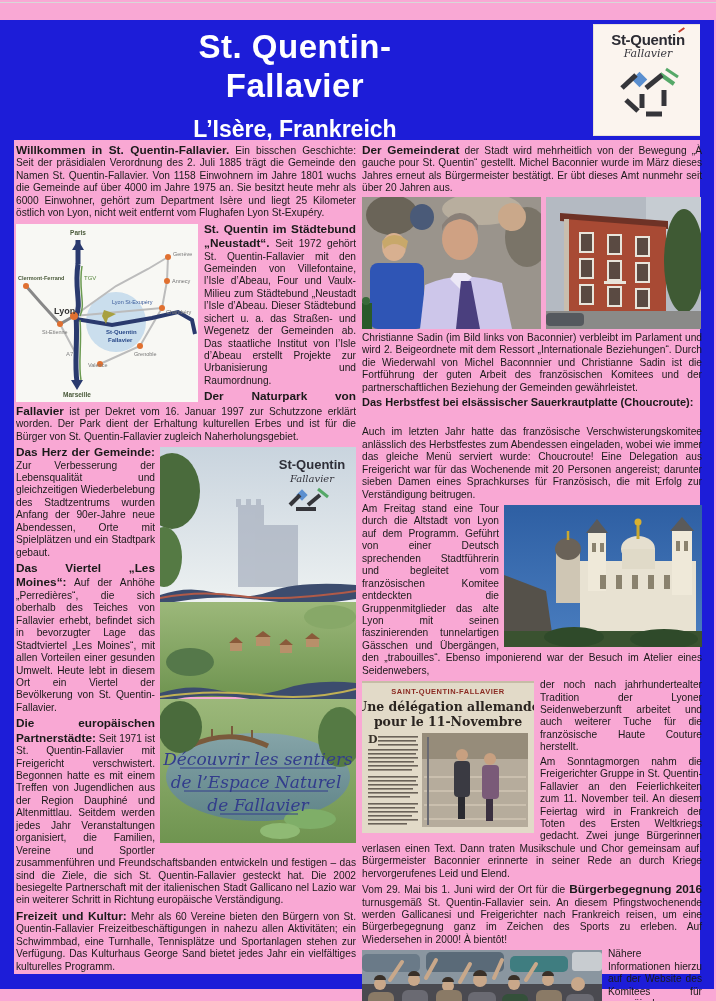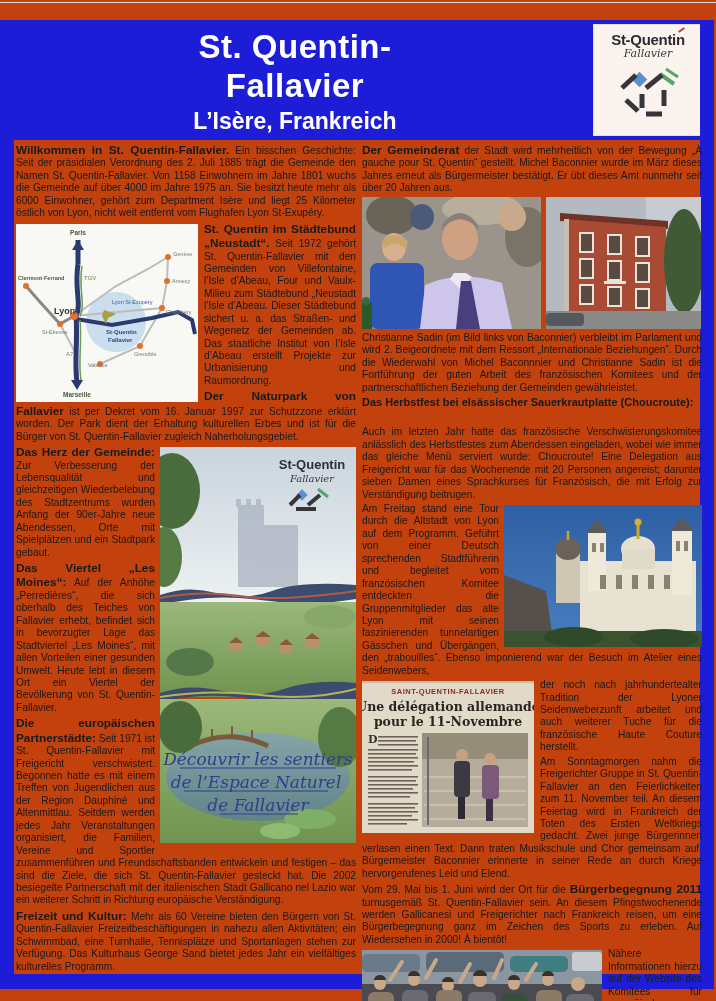--- a/index.html
+++ b/index.html
@@ -3,7 +3,7 @@
 <meta charset="utf-8">
 <style>
   html,body{margin:0;padding:0;background:#ffffff;}
-  .page{position:relative;width:716px;height:1001px;background:#c2410c;overflow:hidden;
+  .page{position:relative;width:716px;height:1001px;background:#f9a8d4;overflow:hidden;
         font-family:"Liberation Sans",sans-serif;color:#1a1a1a;}
   .scanline{position:absolute;top:2px;left:0;width:716px;height:1px;background:#d8d8d8;}
   

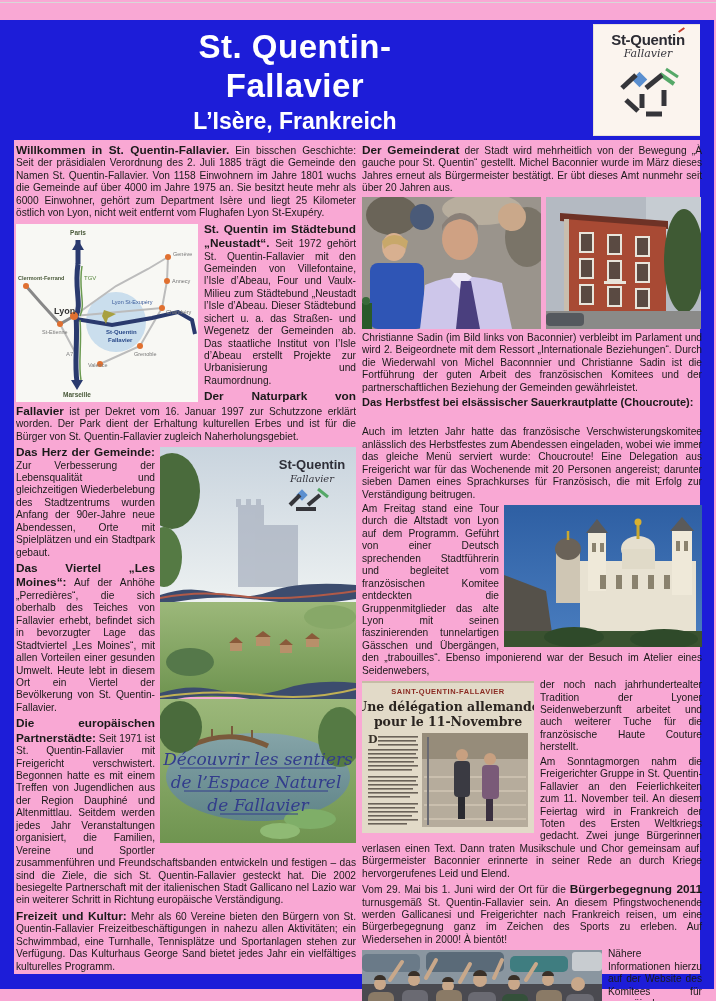--- a/index.html
+++ b/index.html
@@ -14,7 +14,7 @@
   
   .title-block{position:absolute;left:80px;top:8px;width:430px;text-align:center;color:#ffffff;}
   .title-line{font-size:33px;font-weight:bold;line-height:1.18;letter-spacing:.5px;}
-  .subtitle{font-size:23px;font-weight:bold;margin-top:2px;}
+  .subtitle{font-size:23px;font-weight:bold;margin-top:10px;}
   .logo-box{position:absolute;right:11px;top:4px;width:110px;height:112px;background:#fbf4ee;
             text-align:center;box-shadow:0 0 0 1px #e8e0da inset;}
   .logo-name{font-size:15px;font-weight:bold;color:#2b2b33;margin-top:7px;letter-spacing:-.3px;position:relative;}

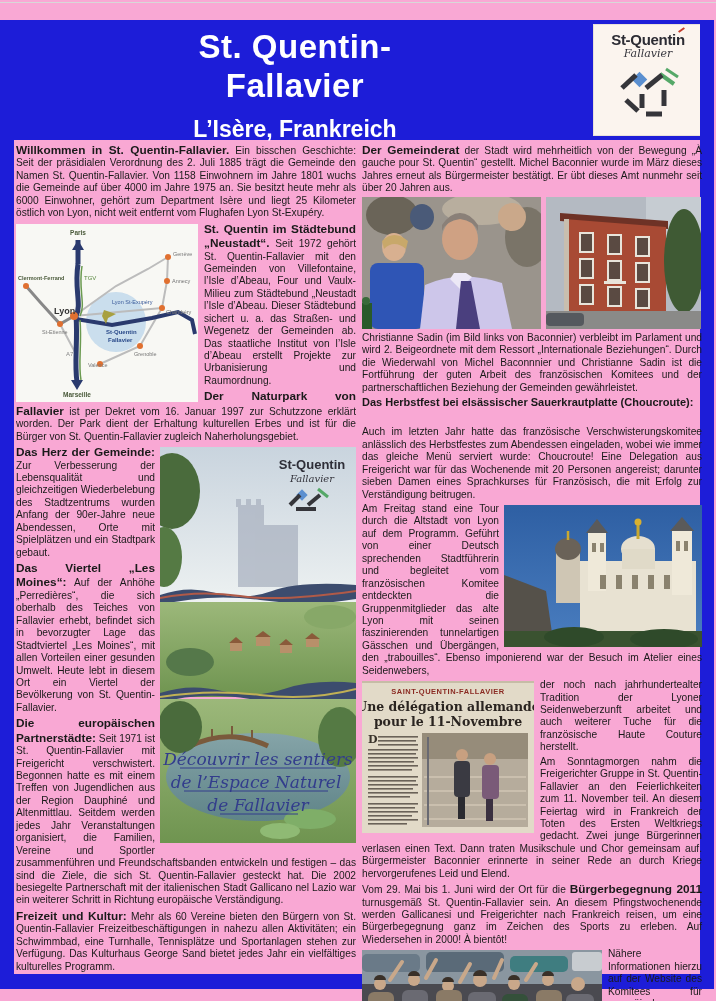--- a/index.html
+++ b/index.html
@@ -332,7 +332,7 @@
       </div>
       <p><span>der noch nach jahrhundertealter Tradition der Lyoner Seidenweberzunft arbeitet und auch weiterer Tuche für die französische Haute Couture herstellt.</span></p>
       <p><span>Am Sonntagmorgen nahm die Freigerichter Gruppe in St. Quentin-Fallavier an den Feierlichkeiten zum 11. November teil. An diesem Feiertag wird in Frankreich der Toten des Ersten Weltkriegs gedacht. Zwei junge Bürgerinnen verlasen einen Text. Dann traten Musikschule und Chor gemeinsam auf. Bürgermeister Baconnier erinnerte in seiner Rede an durch Kriege hervorgerufenes Leid und Elend.</span></p>
-      <p><span>Vom 29. Mai bis 1. Juni wird der Ort für die </span><span class="lead">Bürgerbegegnung 2011</span><span> turnusgemäß St. Quentin-Fallavier sein. An diesem Pfingstwochenende werden Gallicanesi und Freigerichter nach Frankreich reisen, um eine Bürgerbegegnung ganz im Zeichen des Sports zu erleben. Auf Wiedersehen in 2000! À bientôt!</span></p>
+      <p><span>Vom 29. Mai bis 1. Juni wird der Ort für die </span><span class="lead">Bürgerbegegnung 2016</span><span> turnusgemäß St. Quentin-Fallavier sein. An diesem Pfingstwochenende werden Gallicanesi und Freigerichter nach Frankreich reisen, um eine Bürgerbegegnung ganz im Zeichen des Sports zu erleben. Auf Wiedersehen in 2000! À bientôt!</span></p>
 
       <div class="fl-l">
         <svg width="240" height="88" viewBox="0 0 240 88">

